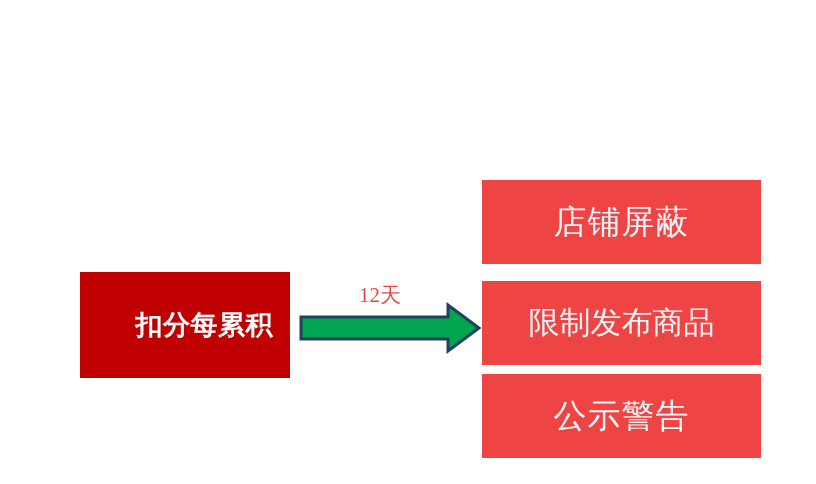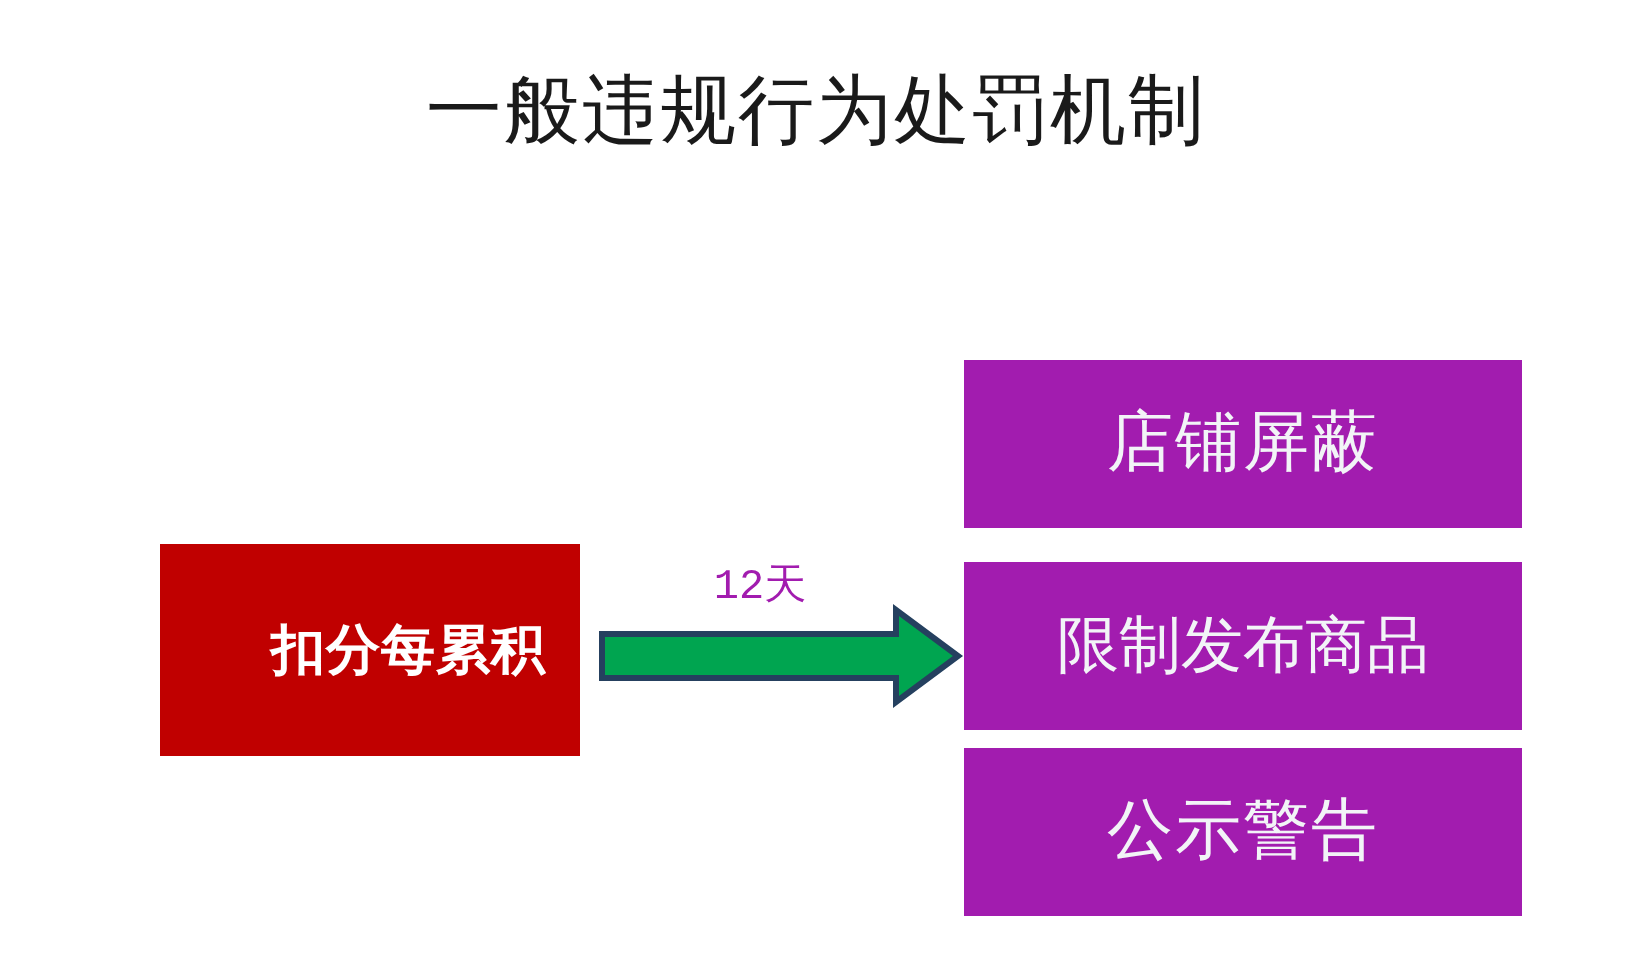--- a/index.html
+++ b/index.html
@@ -124,7 +124,6 @@
 
 <div id="slide">
 
-  <div id="slide-title">一般违规行为处罚机制</div>
 
   <div id="source-box">
     <div id="source-box-label">

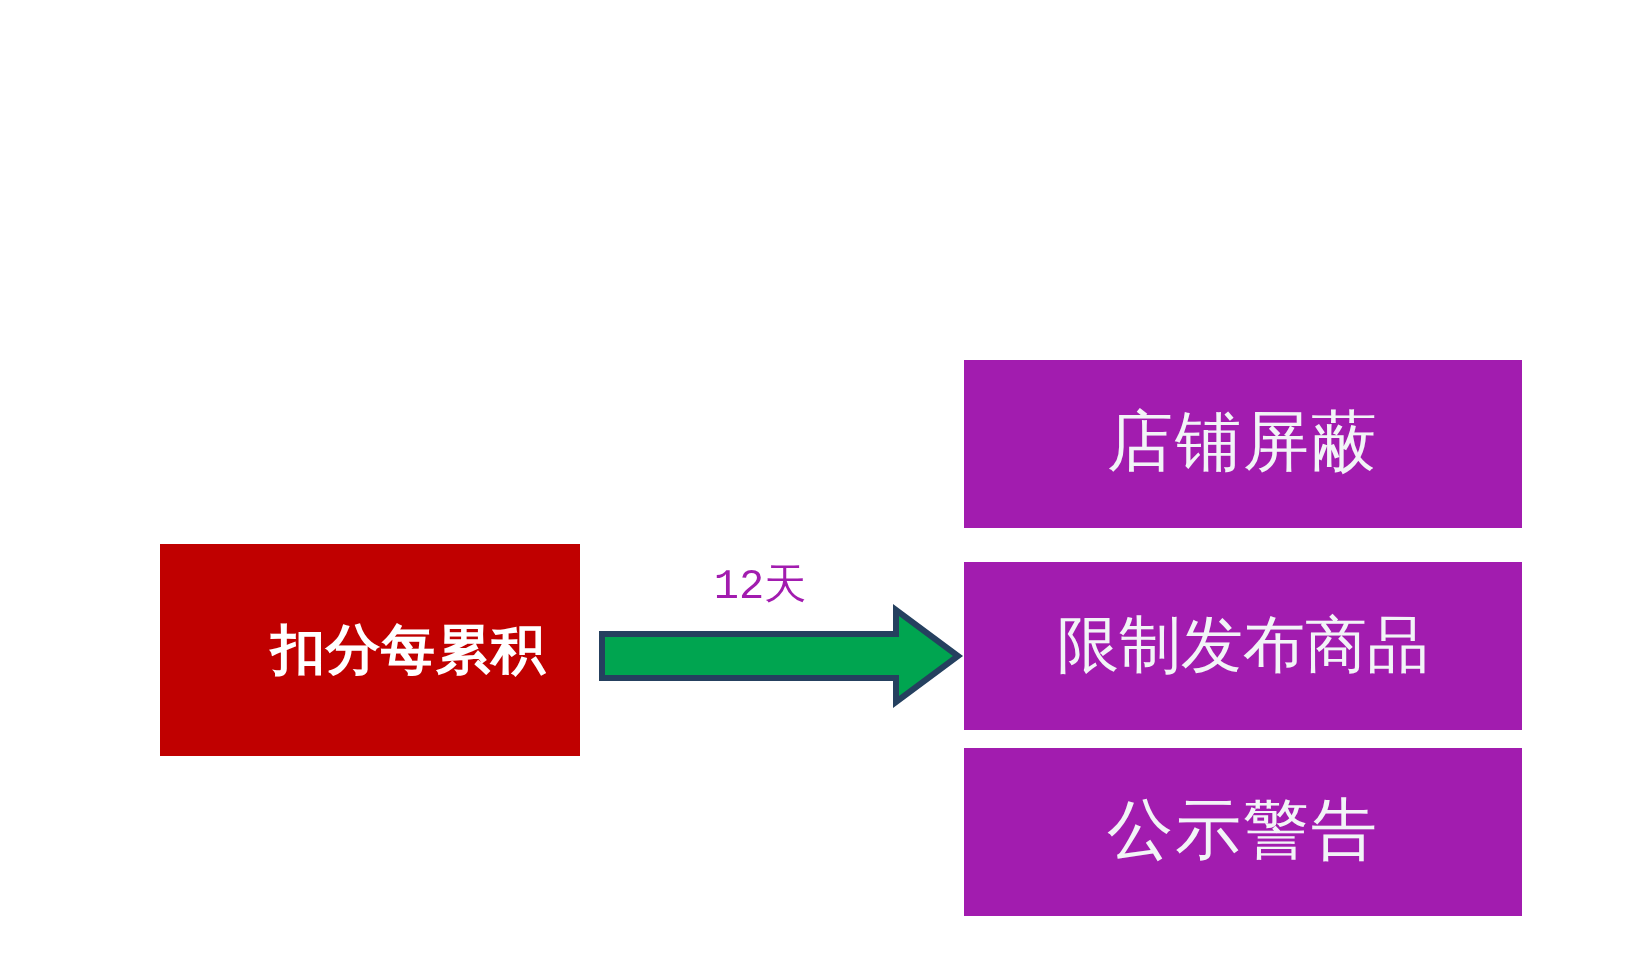--- a/index.html
+++ b/index.html
@@ -95,7 +95,7 @@
     left: 482px;
     width: 279px;
     height: 84px;
-    background: #a21caf;
+    background: #ef4444;
     display: flex;
     align-items: center;
     justify-content: center;

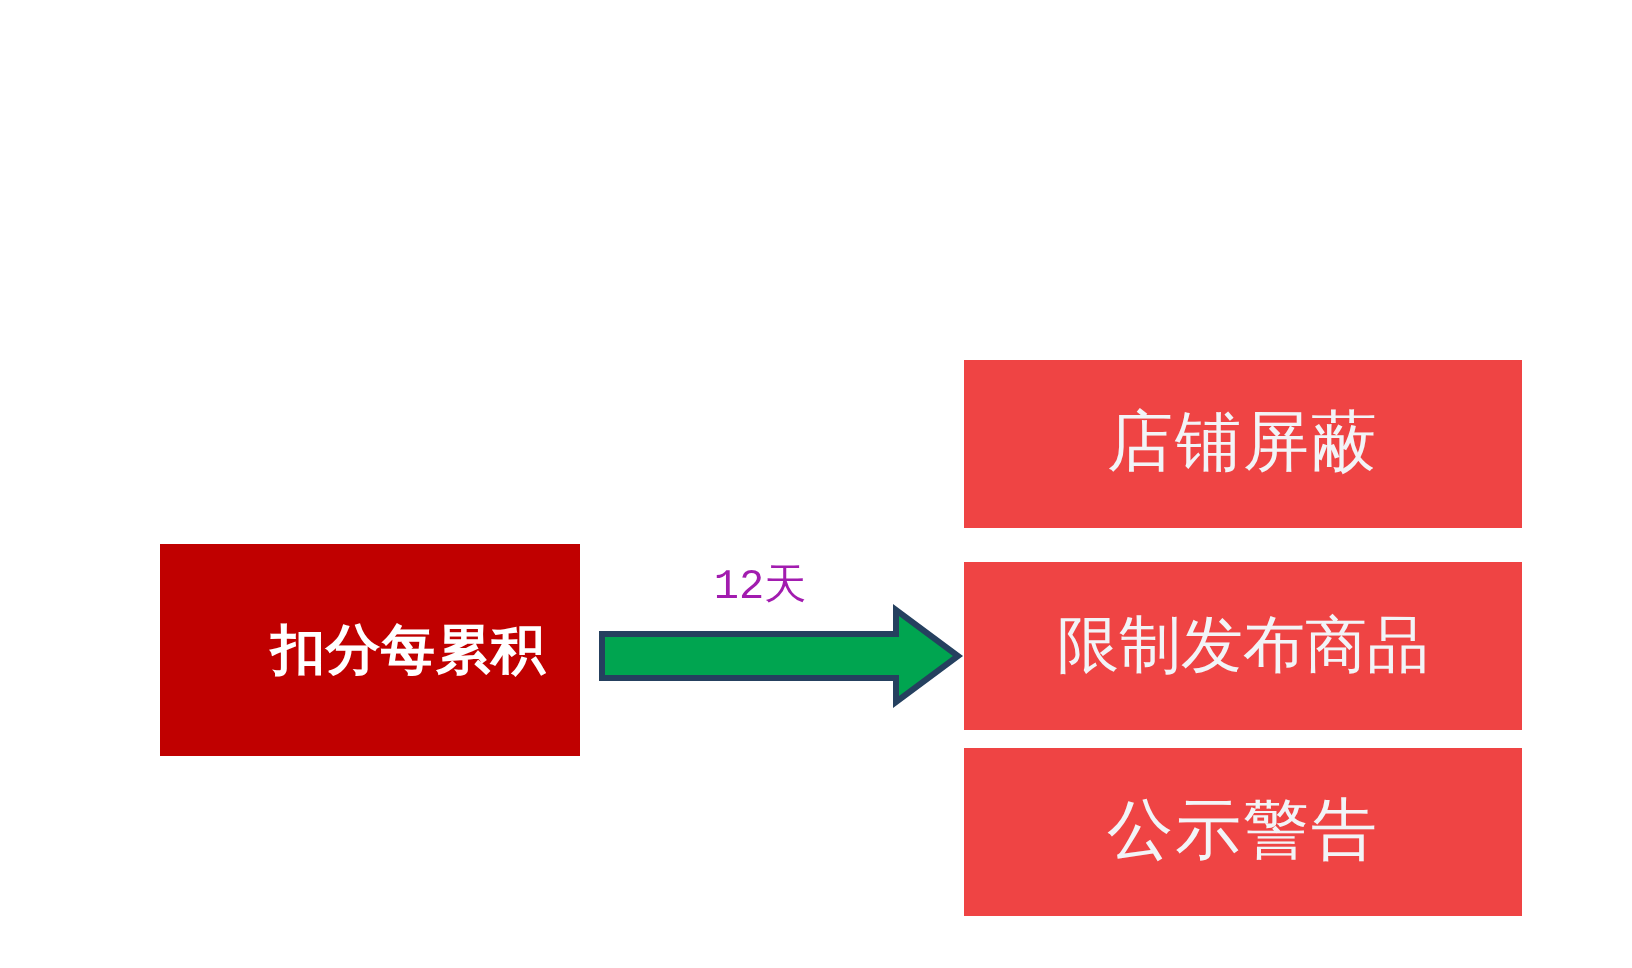--- a/index.html
+++ b/index.html
@@ -82,10 +82,10 @@
     top: 282px;
     width: 100px;
     text-align: center;
-    font-family: Liberation Mono, monospace;
+    font-family: Liberation Serif, serif;
     font-size: 21px;
     line-height: 26px;
-    color: #a21caf;
+    color: #ef4444;
     white-space: nowrap;
   }
 

